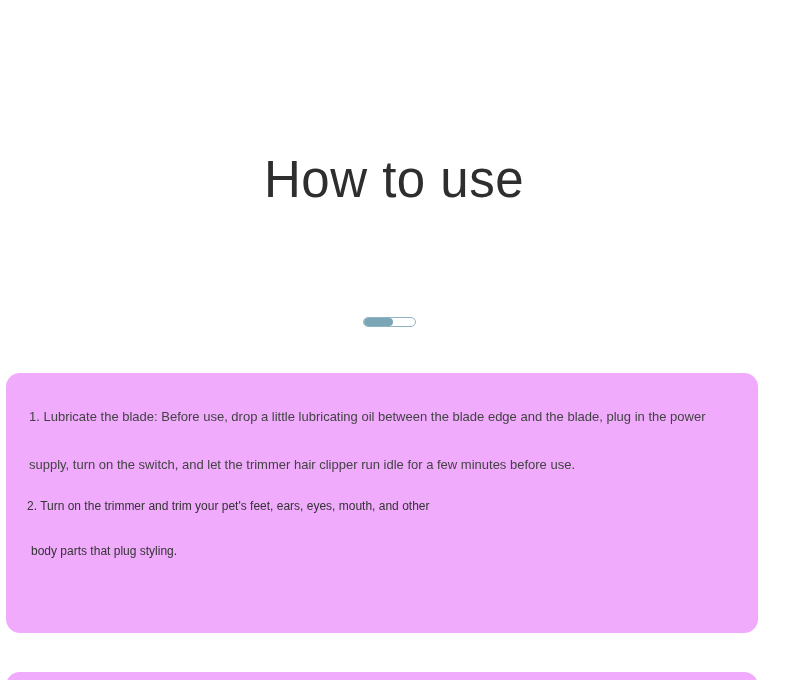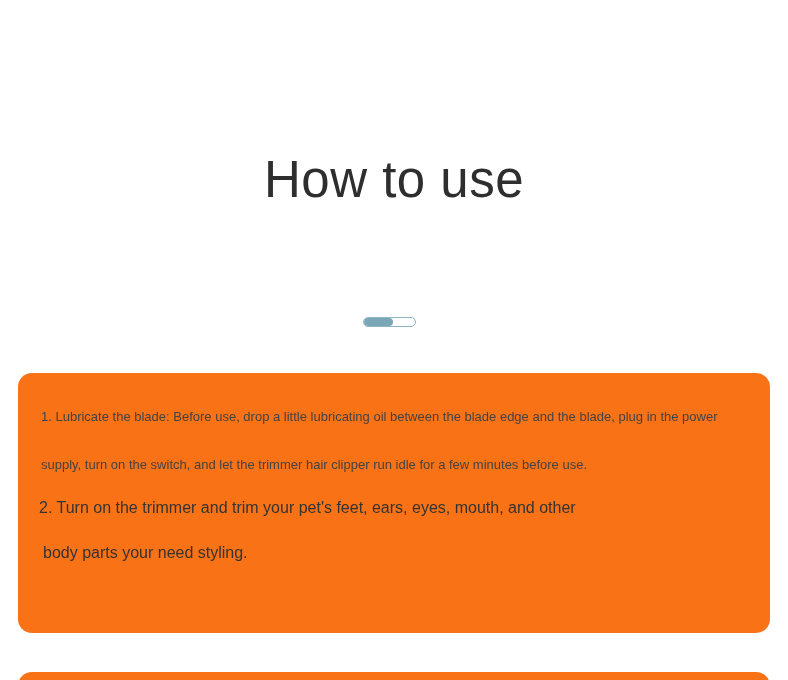--- a/index.html
+++ b/index.html
@@ -57,9 +57,9 @@
   
   .card {
     position: absolute;
-    left: 18px;
+    left: 6px;
     width: 752px;
-    background: #f97316;
+    background: #f0abfc;
     border-radius: 14px;
   }
   .card-1 {

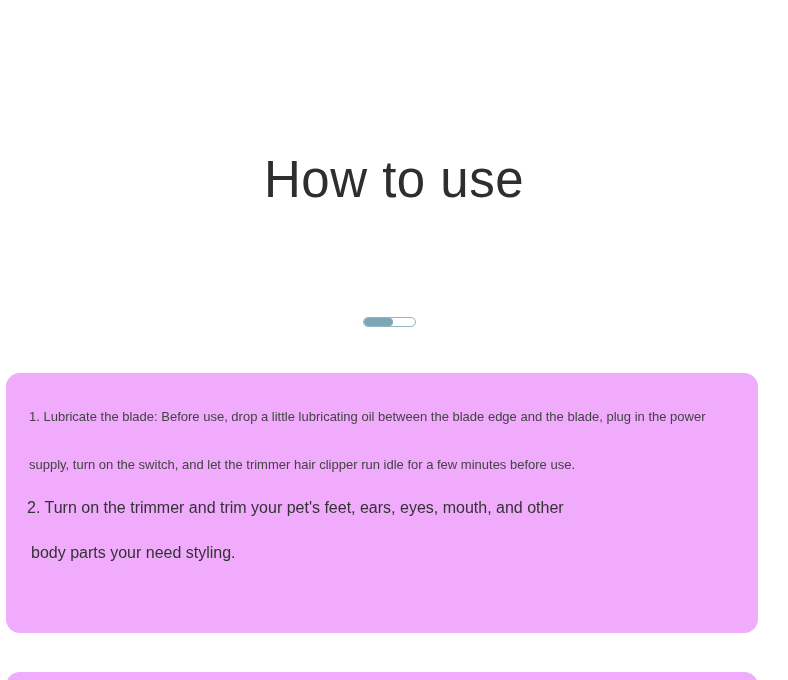--- a/index.html
+++ b/index.html
@@ -81,7 +81,7 @@
     color: #434343;
   }
   .ln.large {
-    font-size: 16px;
+    font-size: 12px;
     color: #333333;
   }
   .ln1 { top: 36px;  left: 23px; }

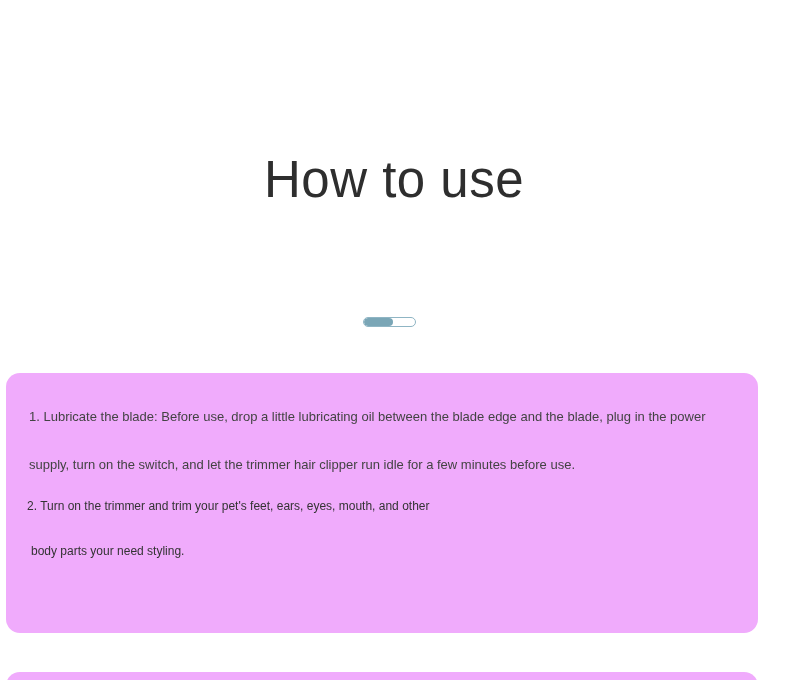--- a/index.html
+++ b/index.html
@@ -105,7 +105,7 @@
     <p class="ln ln1 small">1. Lubricate the blade: Before use, drop a little lubricating oil between the blade edge and the blade, plug in the power</p>
     <p class="ln ln2 small">supply, turn on the switch, and let the trimmer hair clipper run idle for a few minutes before use.</p>
     <p class="ln ln3 large">2. Turn on the trimmer and trim your pet's feet, ears, eyes, mouth, and other</p>
-    <p class="ln ln4 large">body parts your need styling.</p>
+    <p class="ln ln4 large">body parts that plug styling.</p>
   </div>
 
   <div class="card card-2"></div>

